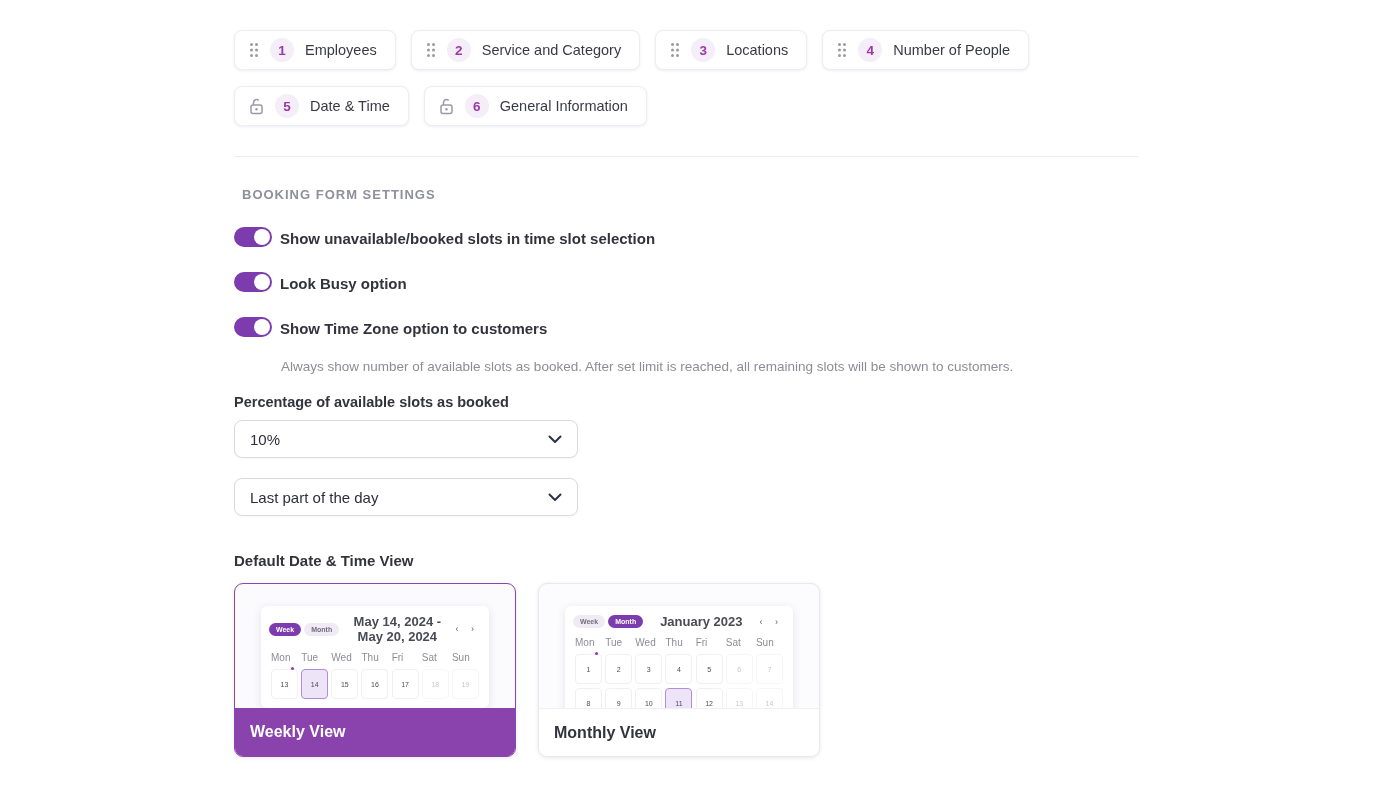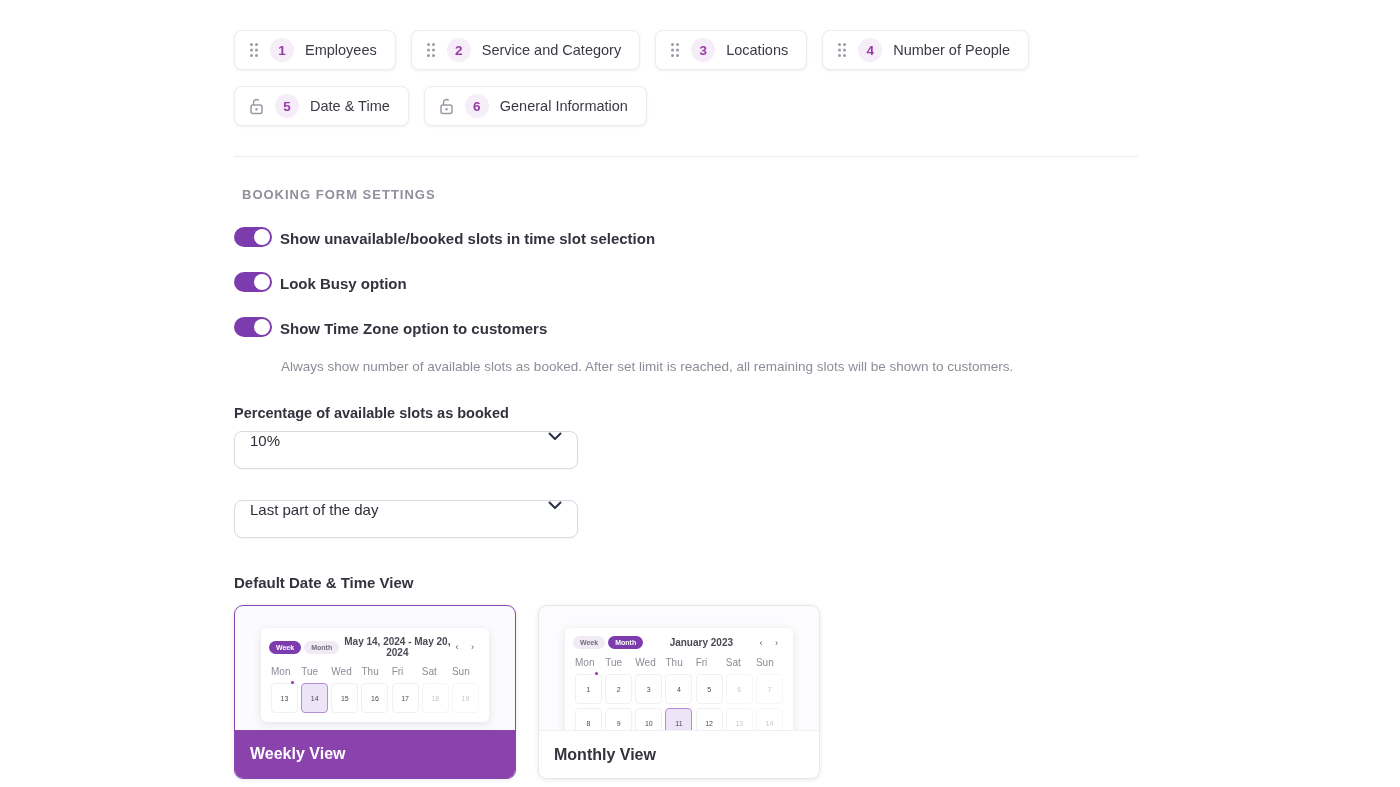--- a/index.html
+++ b/index.html
@@ -36,7 +36,7 @@
   .toggle-desc { margin:22px 0 0 47px; font-size:13.5px; color:#8d8d99; max-width:790px; }
 
   
-  .field { margin-top:31px; }
+  .field { margin-top:20px; }
   .field-label { font-size:14.5px; font-weight:700; color:#33333e; }
   .select { margin-top:10px; width:344px; height:38px; border:1px solid #d9d9e2;
     border-radius:8px; background:#ffffff; display:flex; 

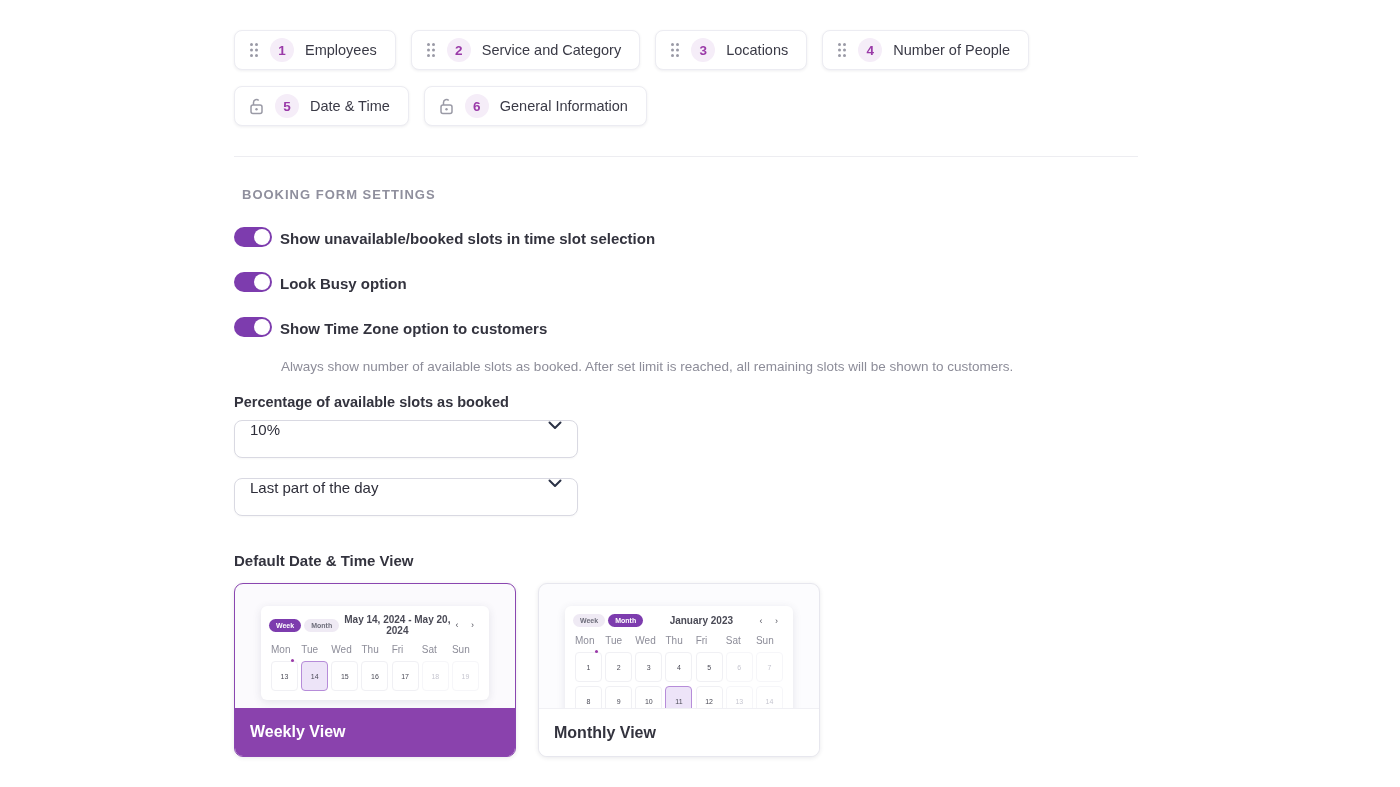--- a/index.html
+++ b/index.html
@@ -39,7 +39,7 @@
   .field { margin-top:20px; }
   .field-label { font-size:14.5px; font-weight:700; color:#33333e; }
   .select { margin-top:10px; width:344px; height:38px; border:1px solid #d9d9e2;
-    border-radius:8px; background:#ffffff; display:flex; 
+    border-radius:8px; background:#ffffff; display:flex; align-items:center;
     justify-content:space-between; padding:0 15px; cursor:pointer;
     box-shadow:0 1px 2px rgba(40,40,60,.04); }
   .select-value { font-size:15px; color:#2e2e3a; }

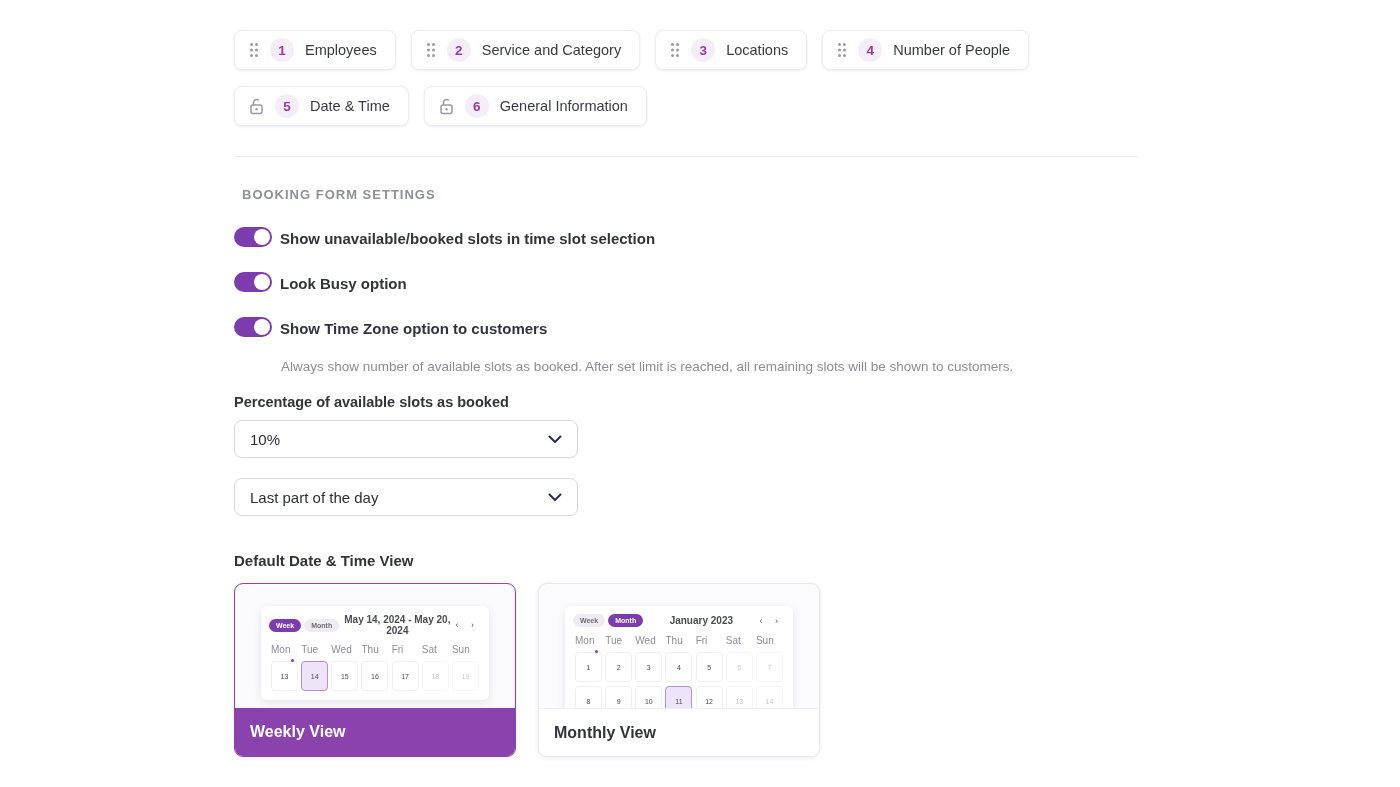--- a/index.html
+++ b/index.html
@@ -66,7 +66,7 @@
   .pill { font-size:7px; font-weight:700; border-radius:8px; padding:3px 7px; }
   .pill.active { background:#7d3cae; color:#ffffff; }
   .pill.idle { background:#efeaf4; color:#6d6d7a; margin-left:3px; }
-  .mc-title { flex:1; text-align:center; font-size:10px; font-weight:700; color:#4a4a56; }
+  .mc-title { flex:1; text-align:center; font-size:13px; font-weight:700; color:#4a4a56; }
   .mc-nav { font-size:9px; color:#55555f; letter-spacing:5px; margin-right:2px; }
   .mc-daynames { display:flex; justify-content:space-between; margin-top:8px; padding:0 2px; }
   .mc-dayname { width:27px; text-align:left; font-size:10px; color:#8d8d99; }

